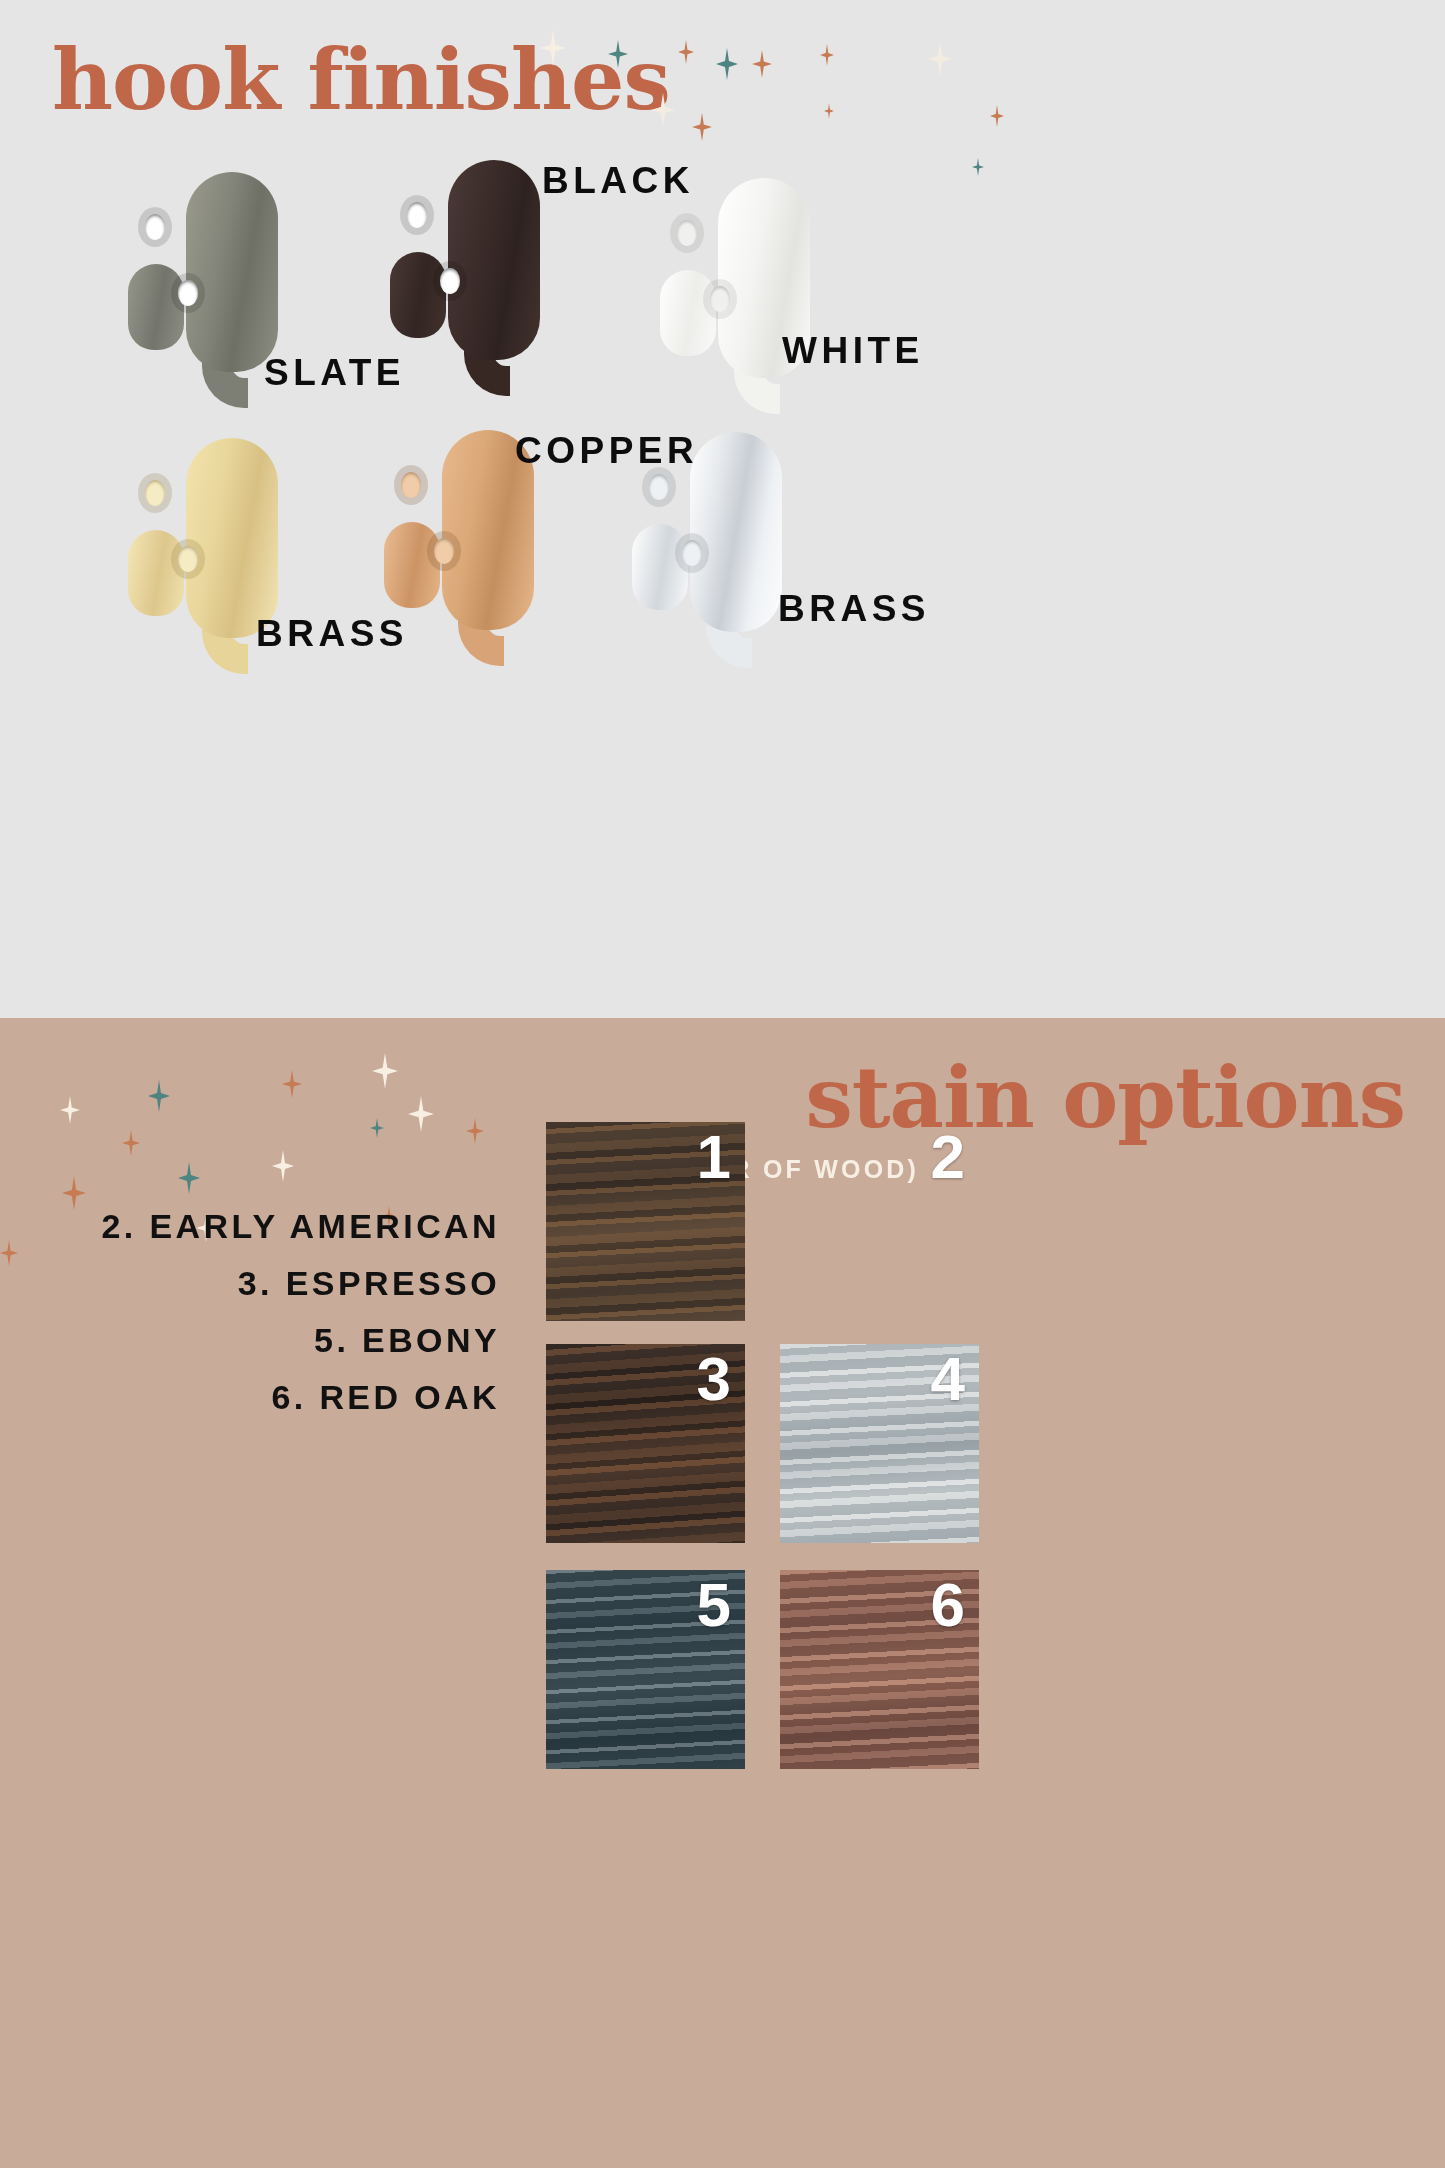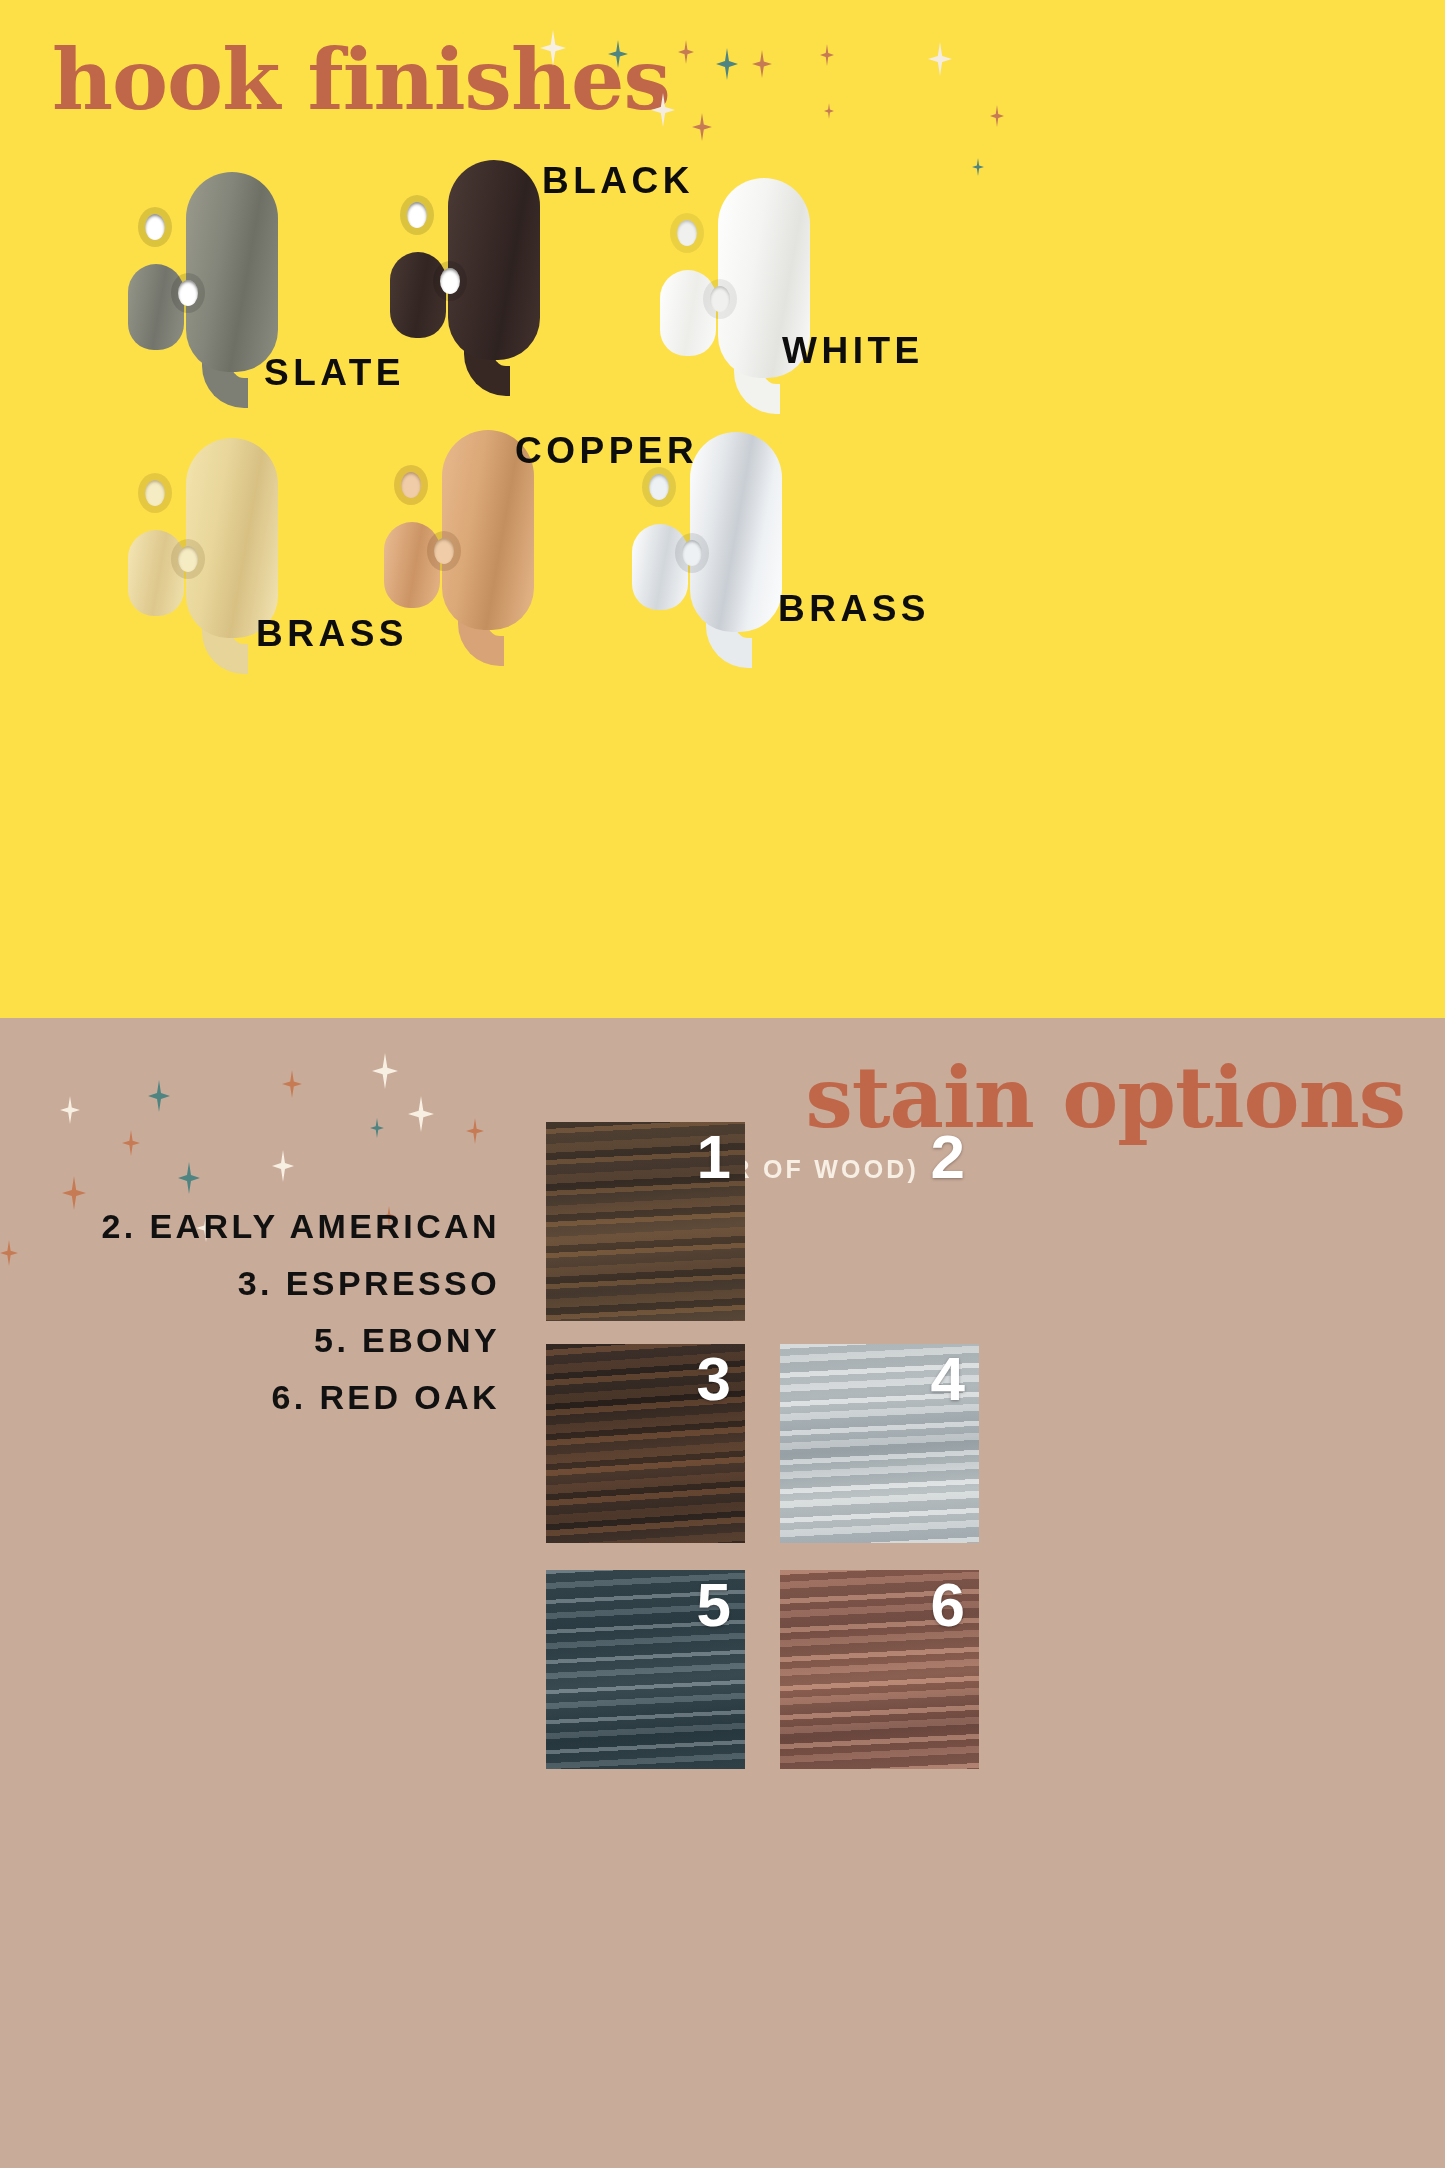--- a/index.html
+++ b/index.html
@@ -15,7 +15,7 @@
   #hook-section {
     position: absolute; left: 0; top: 0;
     width: 1445px; height: 1018px;
-    background: #fde047;
+    background: #e5e5e5;
     overflow: hidden;
   }
   #hook-title {

